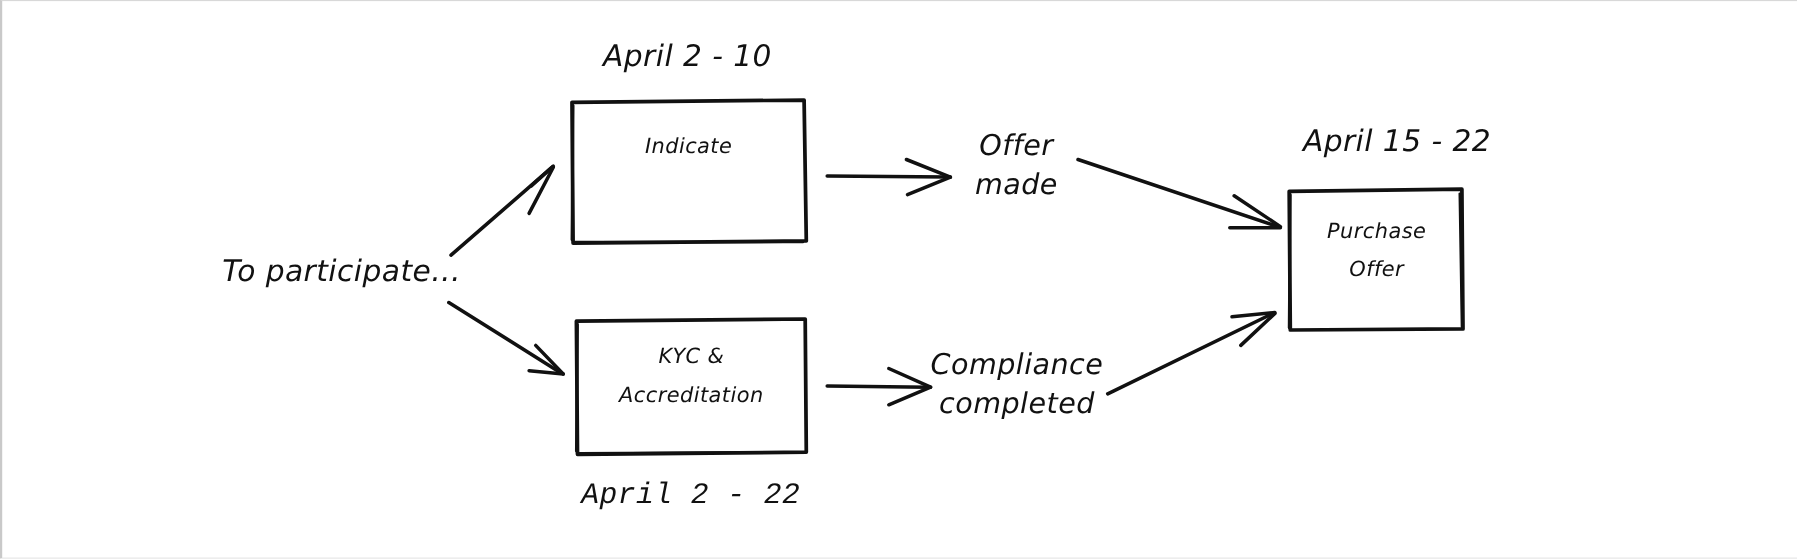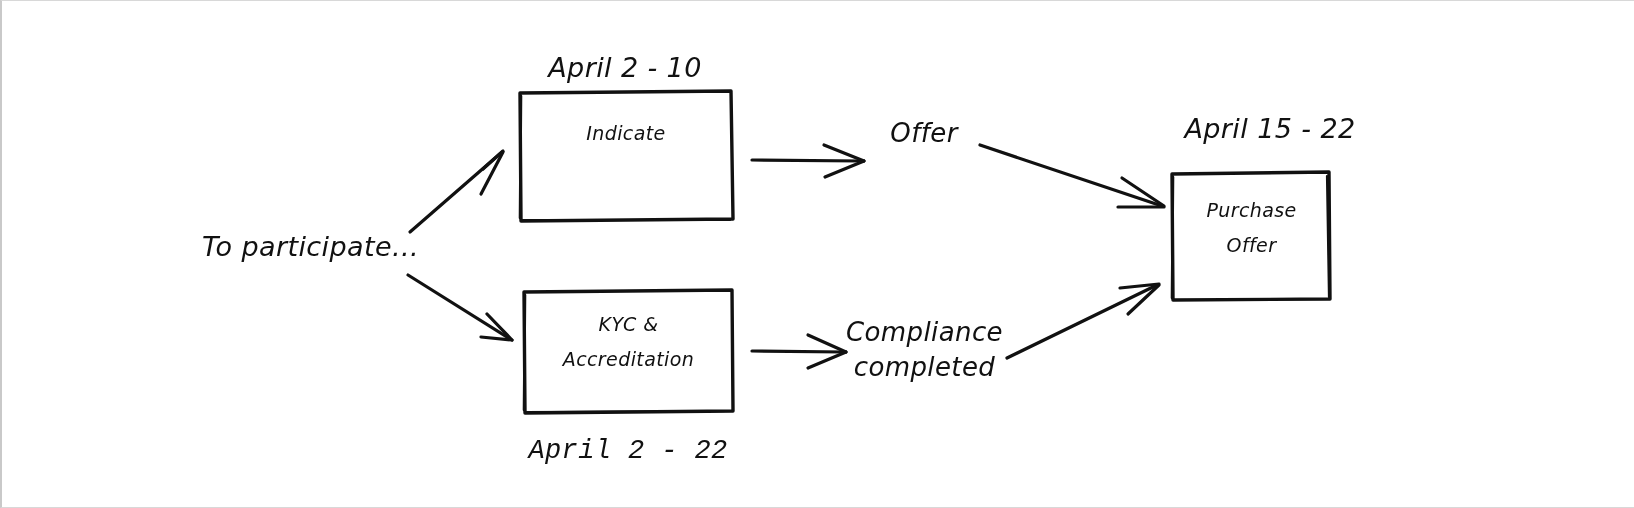--- a/index.html
+++ b/index.html
@@ -111,7 +111,7 @@
 
   </svg>
 
-  <div class="label date-label" style="left:505px; top:52px; width:240px;">April 2 - 10</div>
+  <div class="label date-label" style="left:505px; top:36px; width:240px;">April 2 - 10</div>
 
   <div class="label node-label" style="left:521px; top:122px; width:210px;">Indicate</div>
 

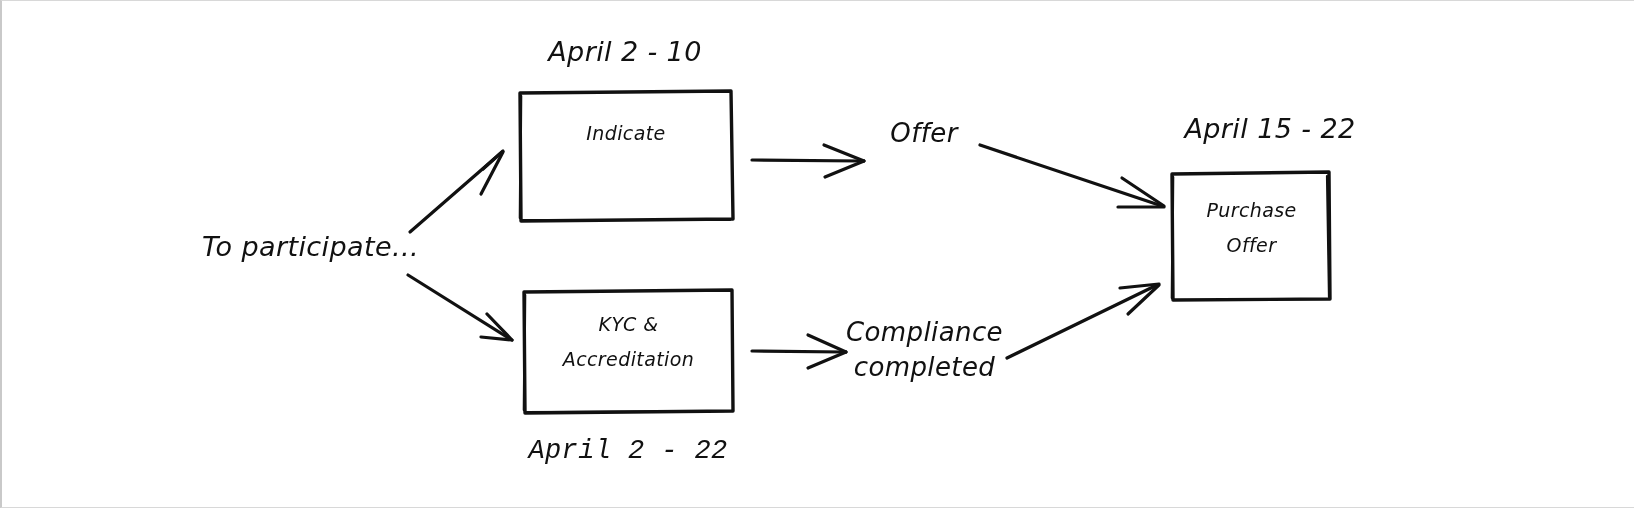--- a/index.html
+++ b/index.html
@@ -118,6 +118,7 @@
   <div class="label start-label" style="left:178px; top:231px; width:265px;">To participate...</div>
 
   <div class="label edge-label" style="left:858px; top:118px; width:132px;">Offer</div>
+  <div class="label edge-label" style="left:858px; top:153px; width:132px;">made</div>
 
   <div class="label date-label" style="left:1135px; top:113px; width:270px;">April 15 - 22</div>
 

